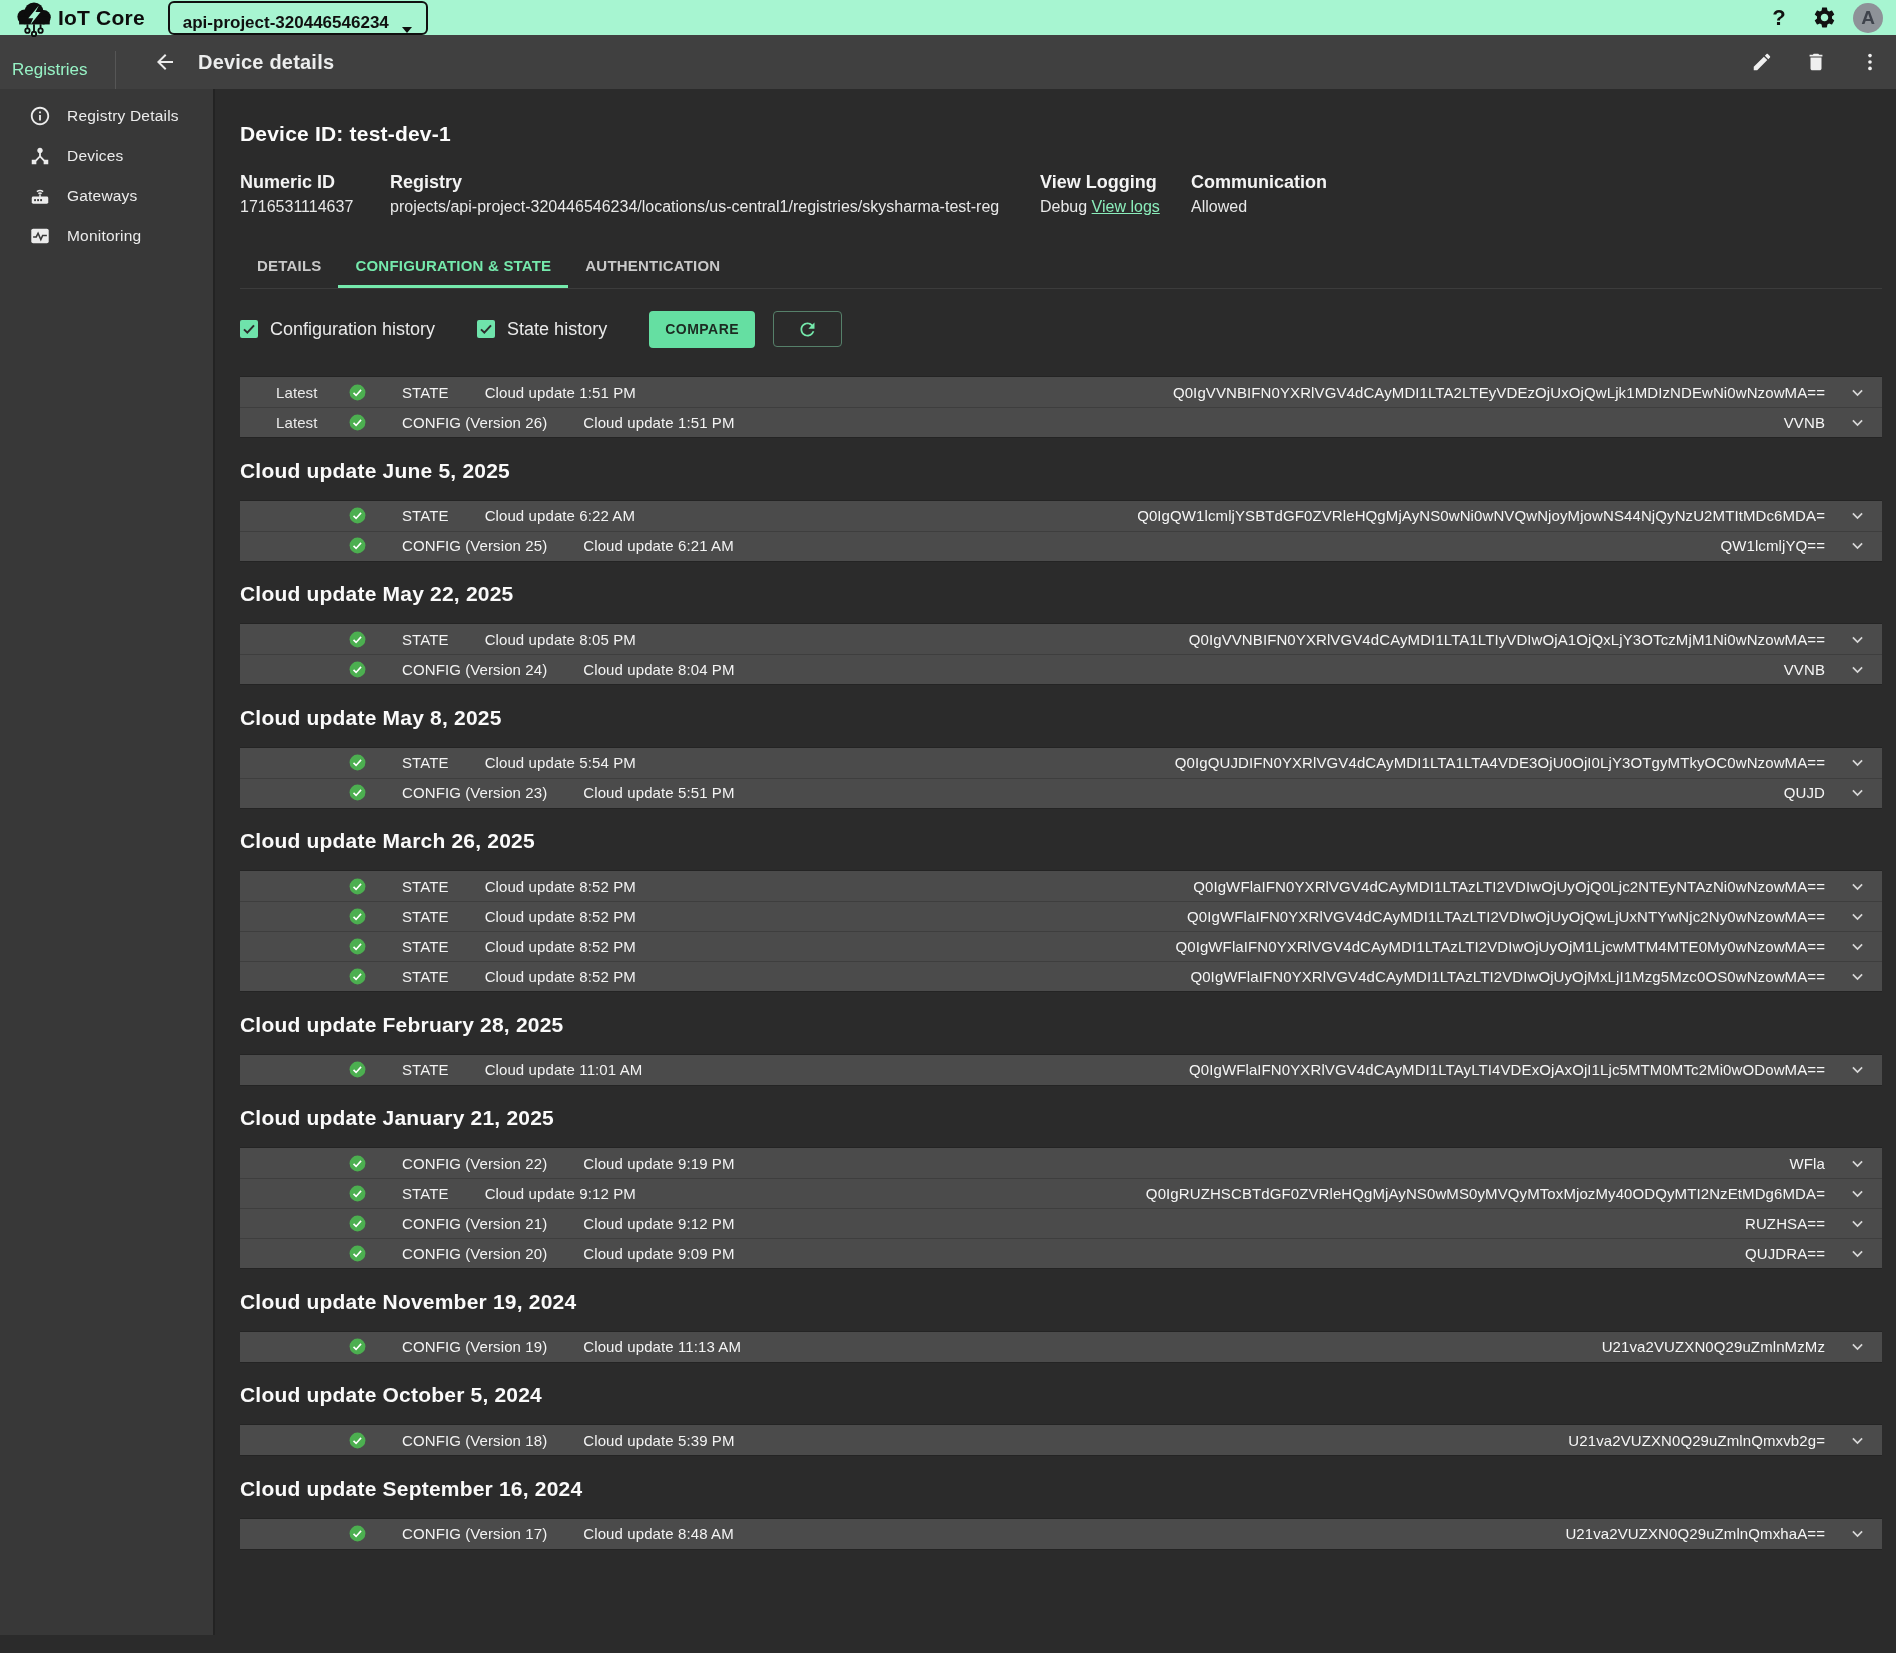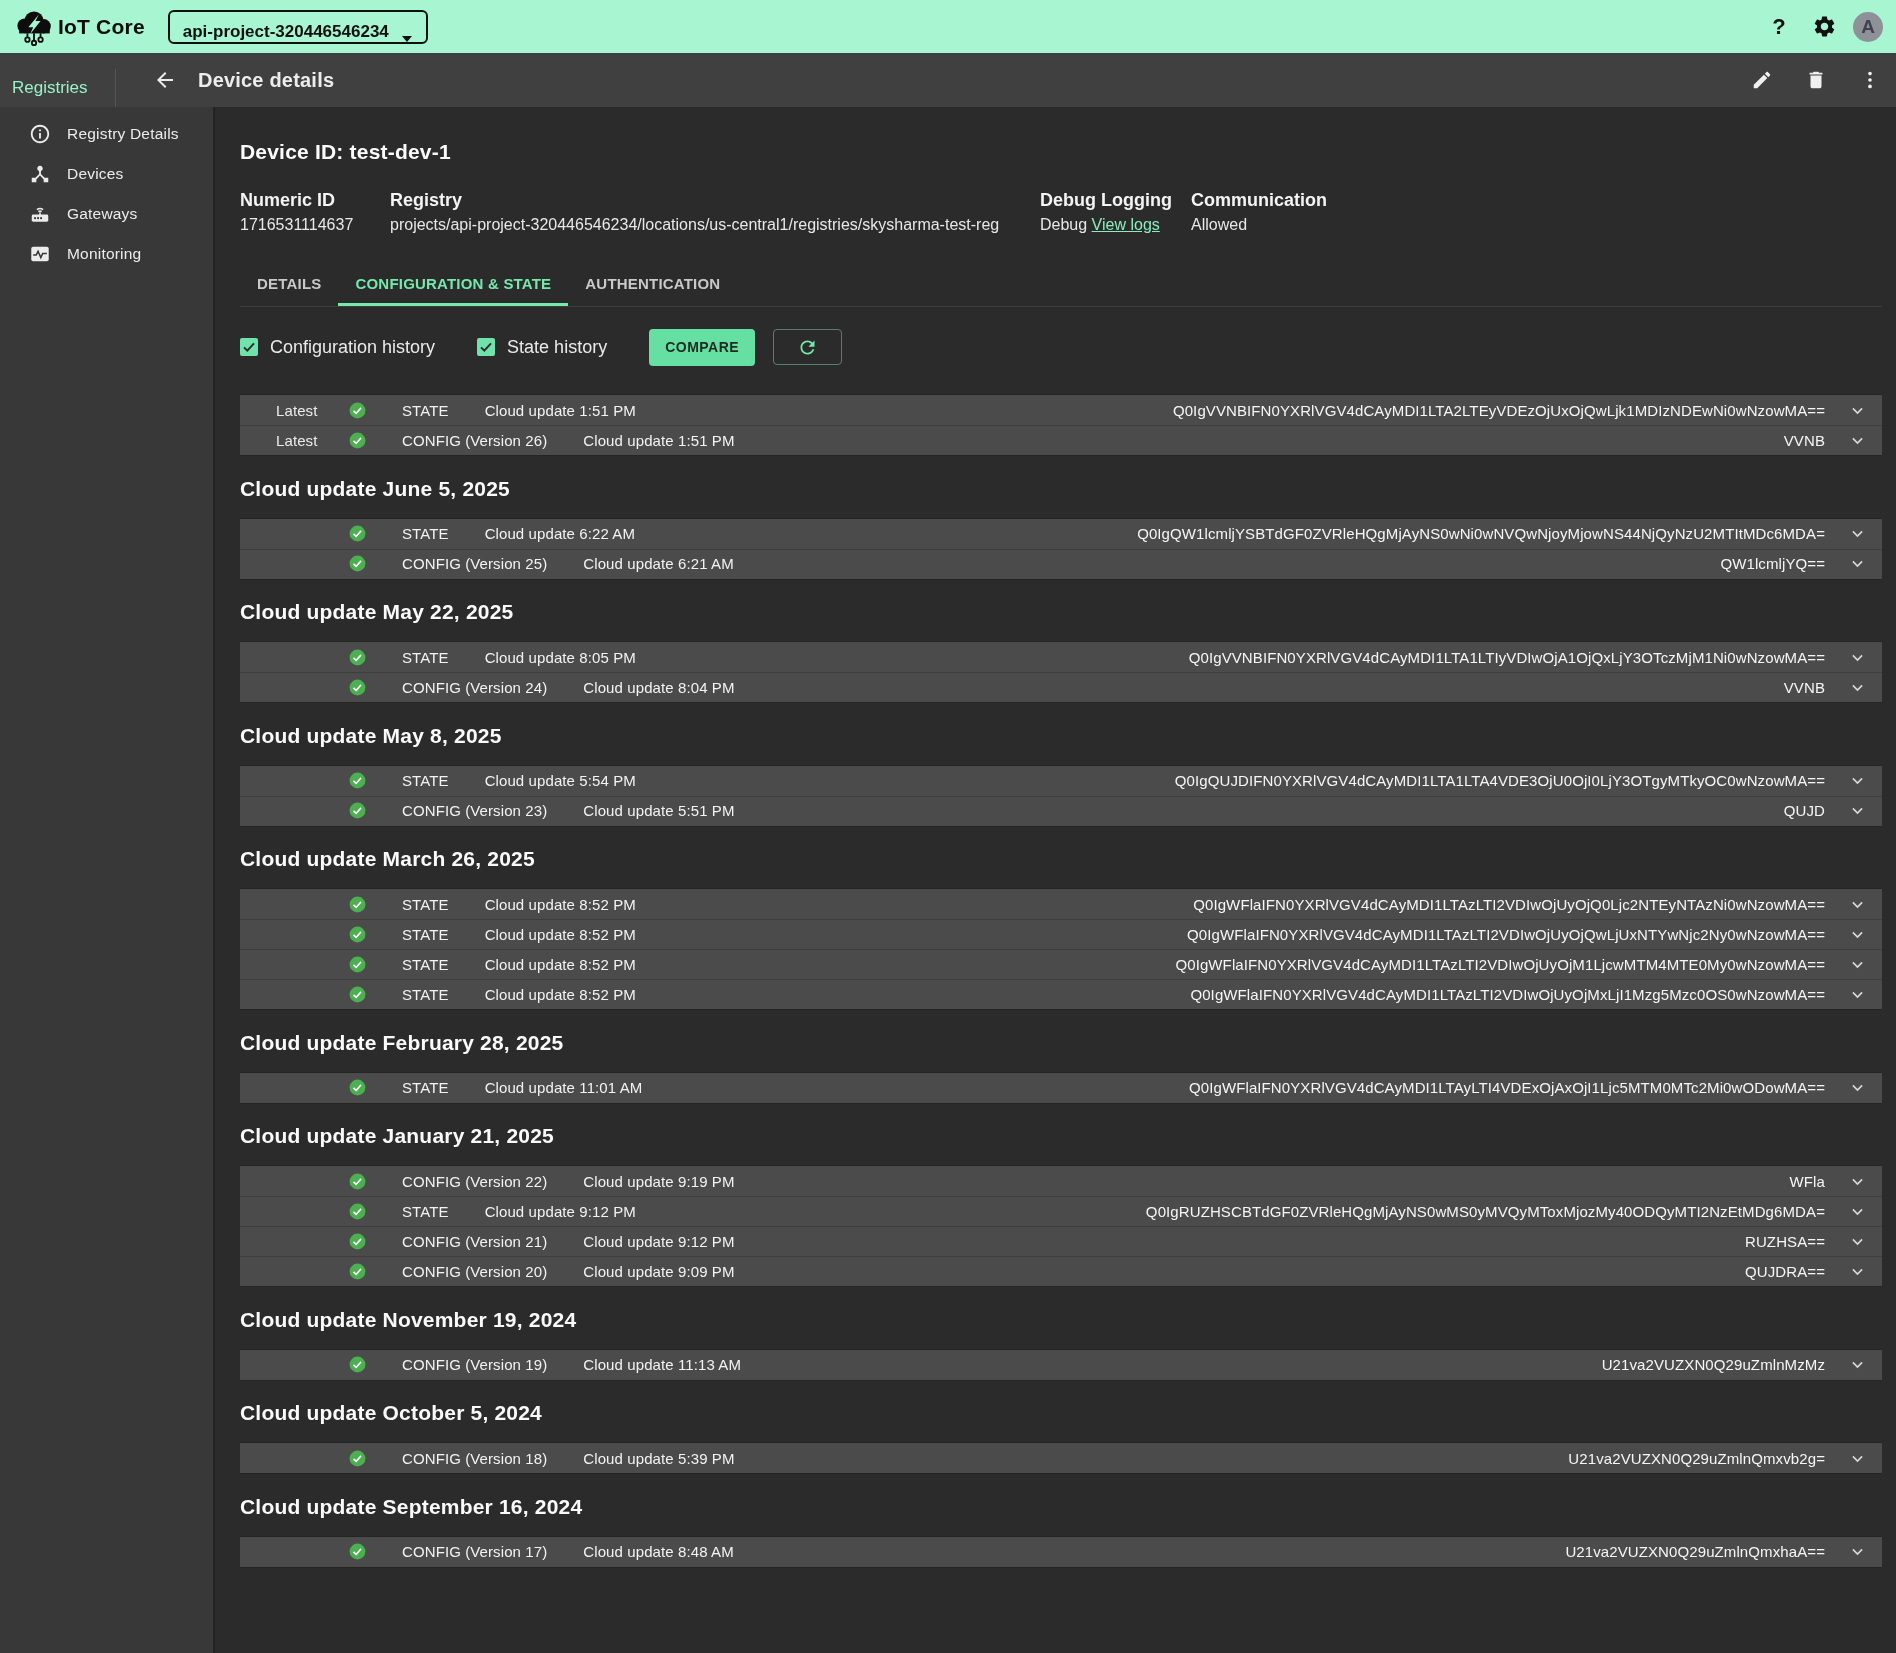--- a/index.html
+++ b/index.html
@@ -14,7 +14,7 @@
 
   
   .appbar {
-    height:53px; background:#a7f5d1;
+    height:35px; background:#a7f5d1;
     display:flex; align-items:center; padding:0 13px;
   }
   .logo { width:42px; height:42px; margin-top:2px; }

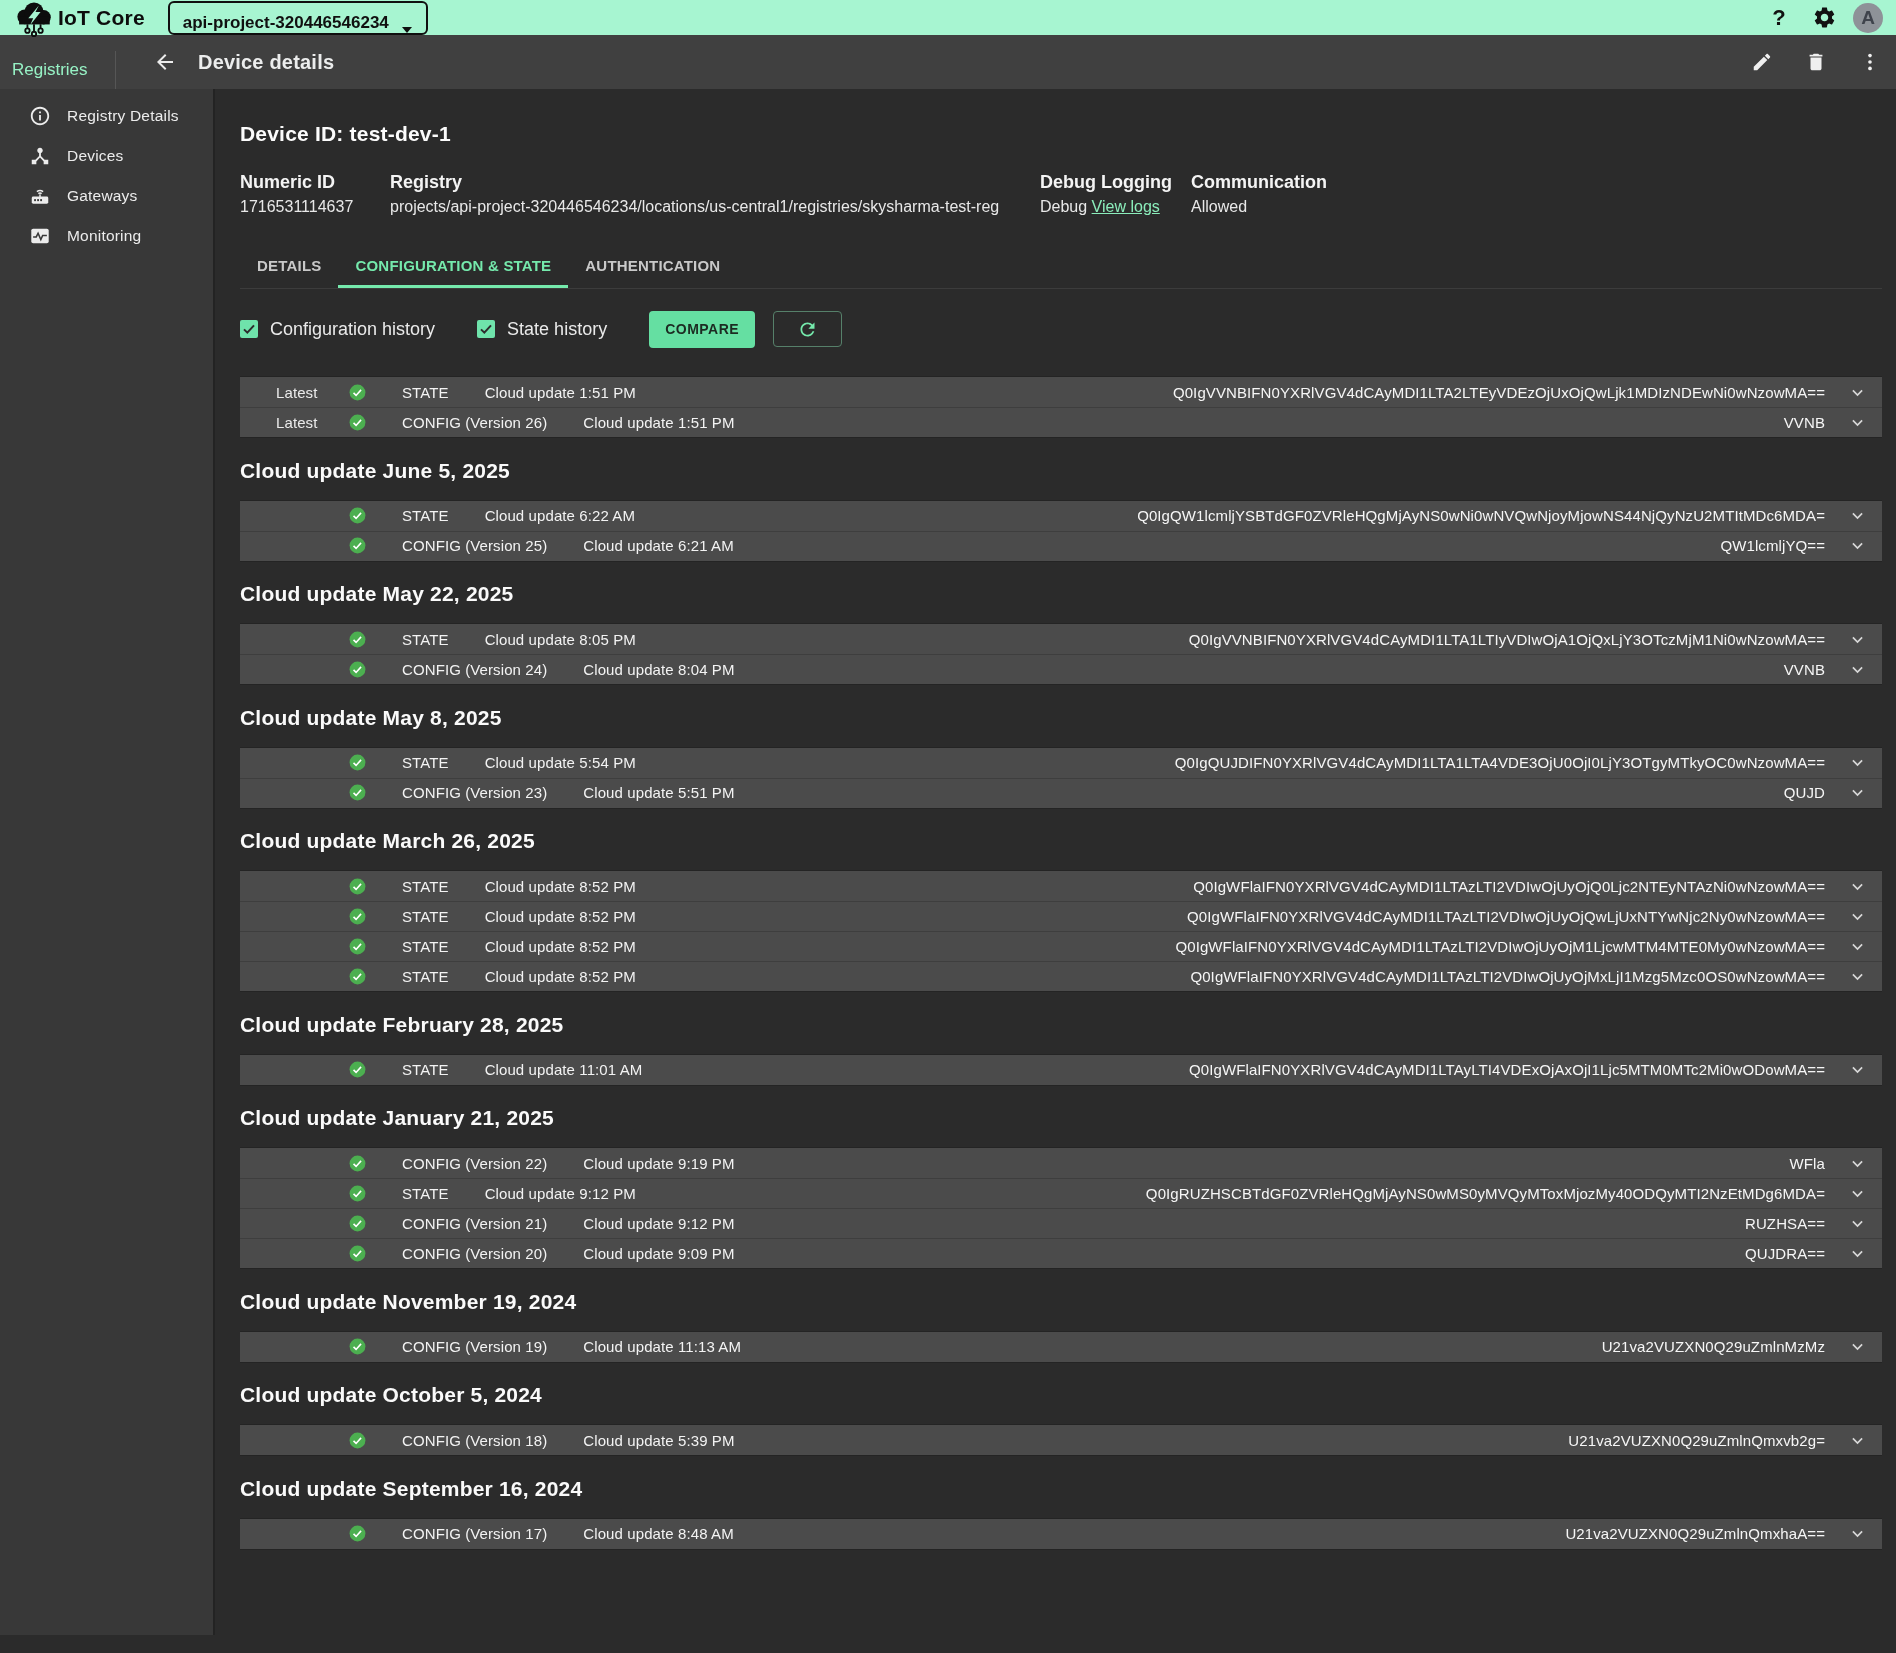--- a/index.html
+++ b/index.html
@@ -221,7 +221,7 @@
         <div class="m-value">projects/api-project-320446546234/locations/us-central1/registries/skysharma-test-reg</div>
       </div>
       <div class="m-col3">
-        <div class="m-label">Debug Logging</div>
+        <div class="m-label">View Logging</div>
         <div class="m-value"><span>Debug</span> <span class="m-link">View logs</span></div>
       </div>
       <div class="m-col4">

